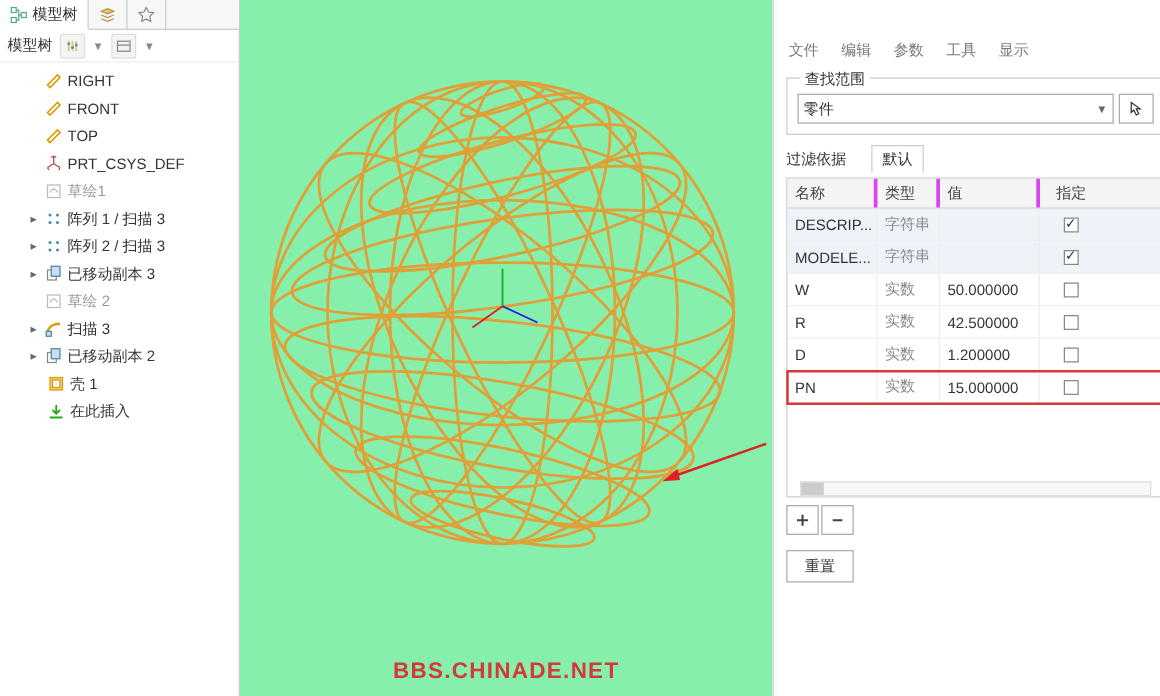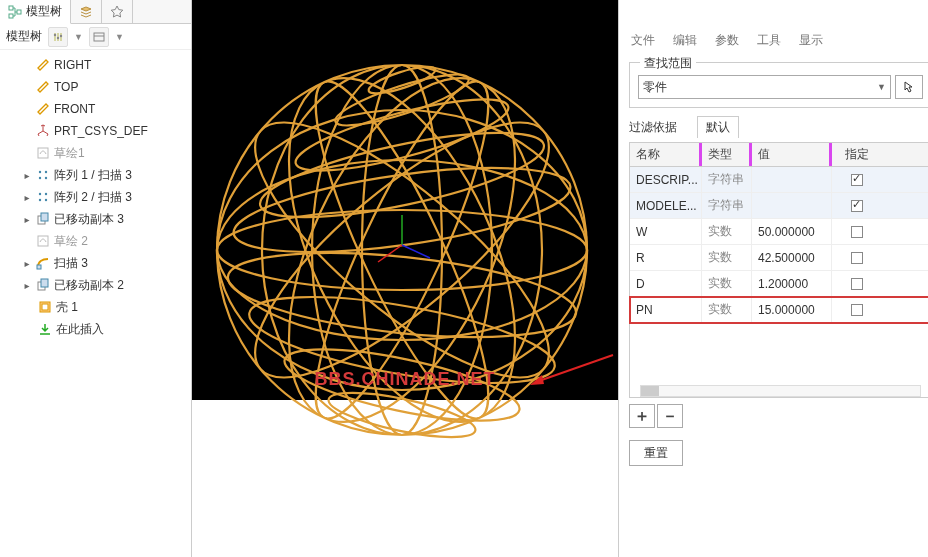--- a/index.html
+++ b/index.html
@@ -114,14 +114,14 @@
           <span class="node-icon"><svg viewBox="0 0 14 14">
               <path d="M2 10L10 2l2 2-8 8z" fill="none" stroke="#d90" stroke-width="1.3"></path>
             </svg></span>
+          <span class="node-label">FRONT</span>
+        </div>
+        <div class="tree-row indent1">
+          <span class="expand"></span>
+          <span class="node-icon"><svg viewBox="0 0 14 14">
+              <path d="M2 10L10 2l2 2-8 8z" fill="none" stroke="#d90" stroke-width="1.3"></path>
+            </svg></span>
           <span class="node-label">TOP</span>
-        </div>
-        <div class="tree-row indent1">
-          <span class="expand"></span>
-          <span class="node-icon"><svg viewBox="0 0 14 14">
-              <path d="M2 10L10 2l2 2-8 8z" fill="none" stroke="#d90" stroke-width="1.3"></path>
-            </svg></span>
-          <span class="node-label">FRONT</span>
         </div>
         <div class="tree-row indent1">
           <span class="expand"></span>

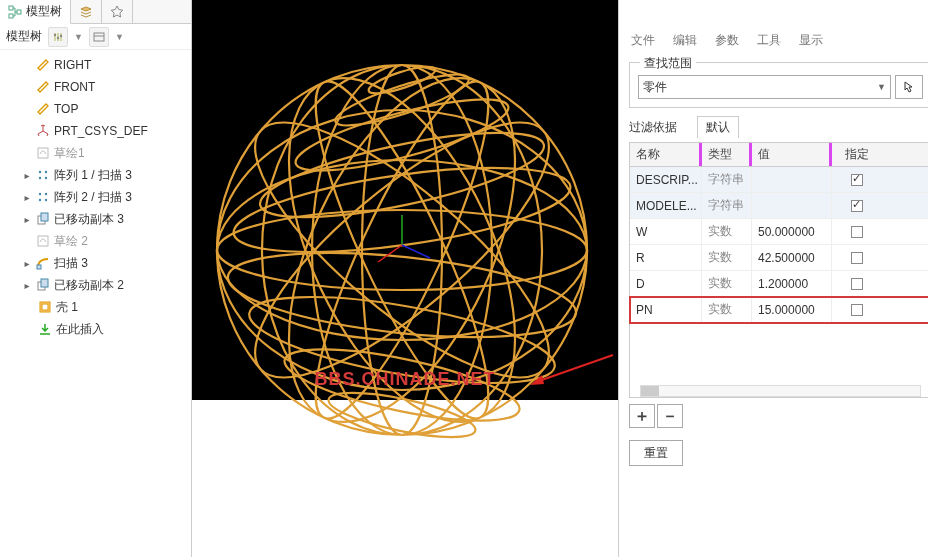--- a/index.html
+++ b/index.html
@@ -18,7 +18,7 @@
 .node-icon{width:14px;height:14px;display:inline-block;flex-shrink:0}
 .node-label{white-space:nowrap}
 .dim{color:#999}
-.viewport{position:absolute;left:192px;top:0;width:426px;height:400px;background:#000000}
+.viewport{position:absolute;left:192px;top:0;width:426px;height:557px;background:#86efac}
 .watermark{position:absolute;bottom:10px;left:50%;transform:translateX(-50%);font-size:18px;font-weight:bold;color:#d43a3a;letter-spacing:1px}
 .arrow-annot{position:absolute;top:350px;right:0}
 .right-panel{position:absolute;left:618px;top:0;width:324px;height:557px;border-left:1px solid #ccc;background:#fff;padding-top:26px}

